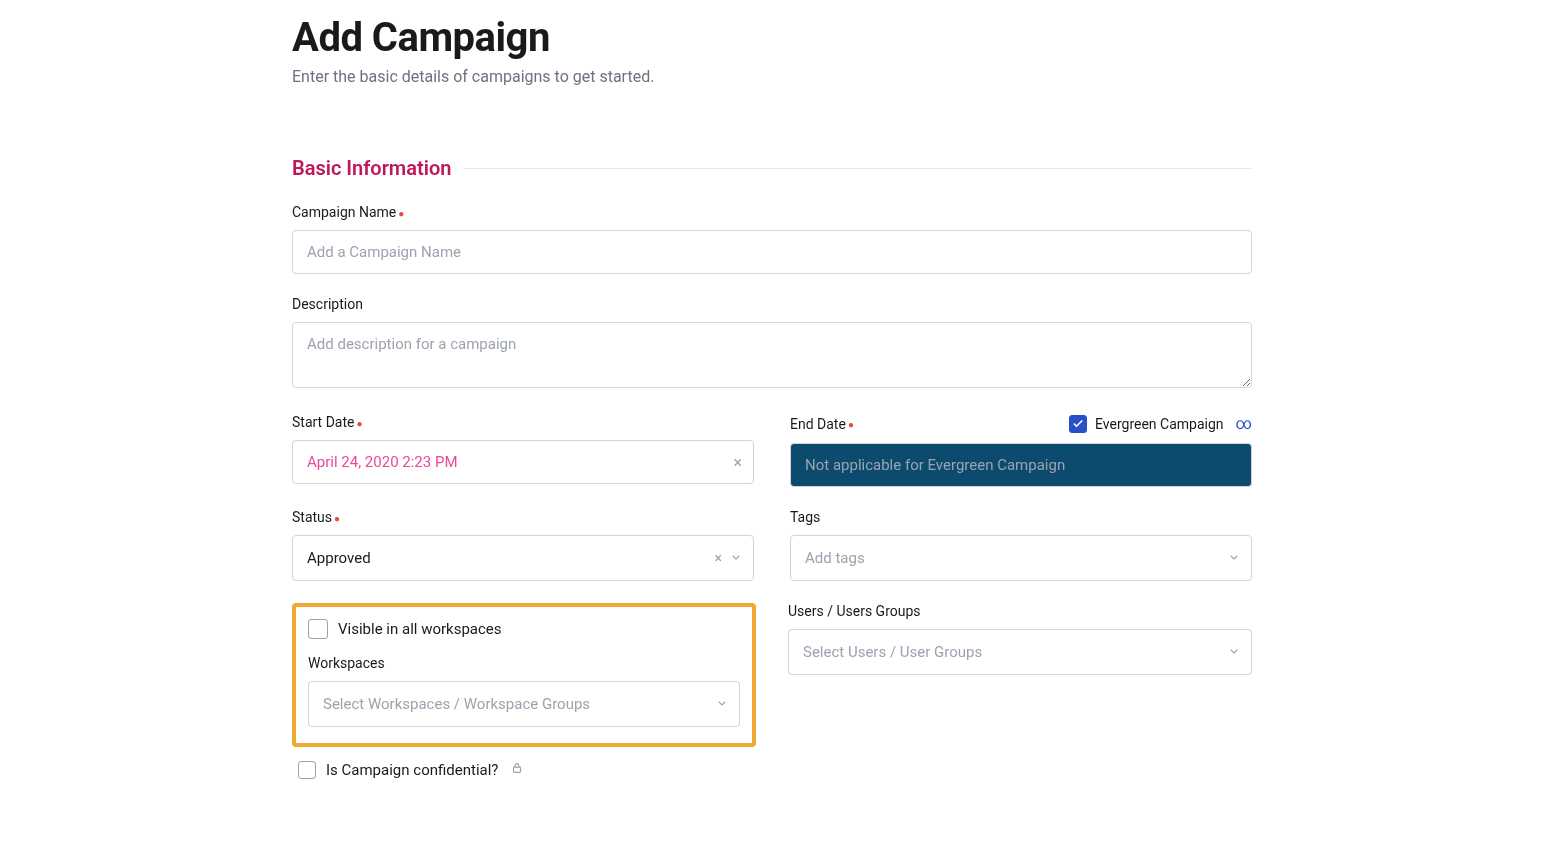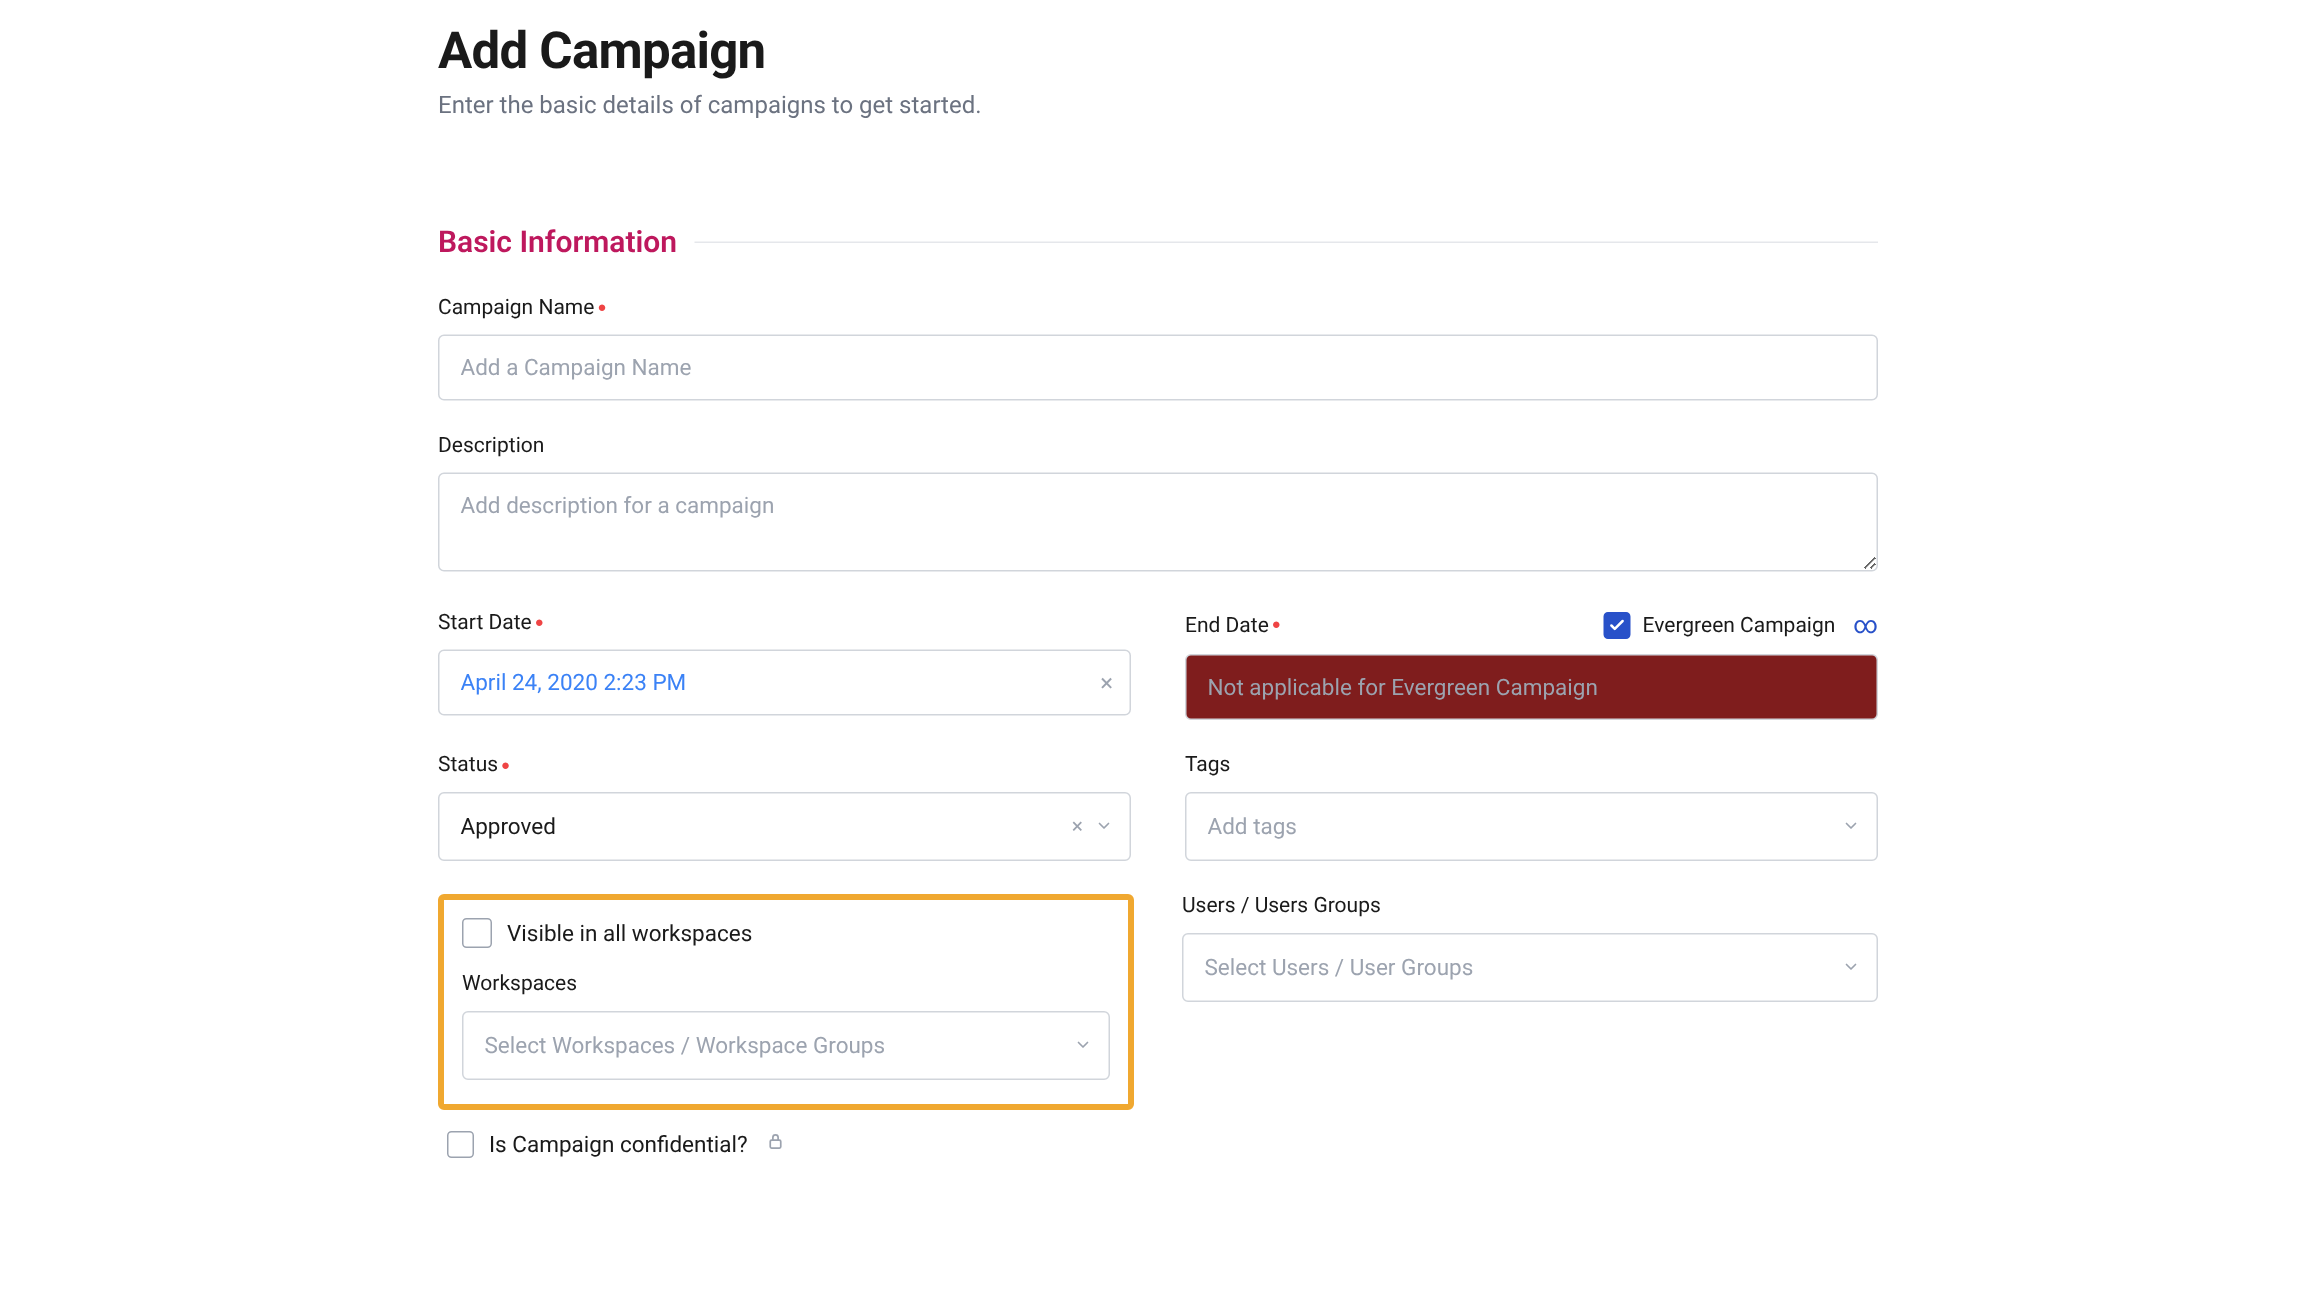--- a/index.html
+++ b/index.html
@@ -5,7 +5,7 @@
     * { box-sizing: border-box; margin: 0; padding: 0; }
     body { font-family: -apple-system, BlinkMacSystemFont, "Segoe UI", Roboto, Helvetica, Arial, sans-serif; background: #fff; color: #1a1a1a; }
     .container { max-width: 1000px; margin: 0 auto; padding: 0 20px; }
-    h1 { font-size: 34px; font-weight: 700; color: #1a1a1a; margin-top: 14px; letter-spacing: -0.5px; }
+    h1 { font-size: 40px; font-weight: 700; color: #1a1a1a; margin-top: 14px; letter-spacing: -0.5px; }
     .subtitle { font-size: 16px; color: #6b7280; margin-top: 6px; }
     .section-header { display: flex; align-items: center; margin-top: 70px; margin-bottom: 24px; }
     .section-header .label { font-size: 20px; font-weight: 600; color: #be185d; margin-right: 12px; white-space: nowrap; }

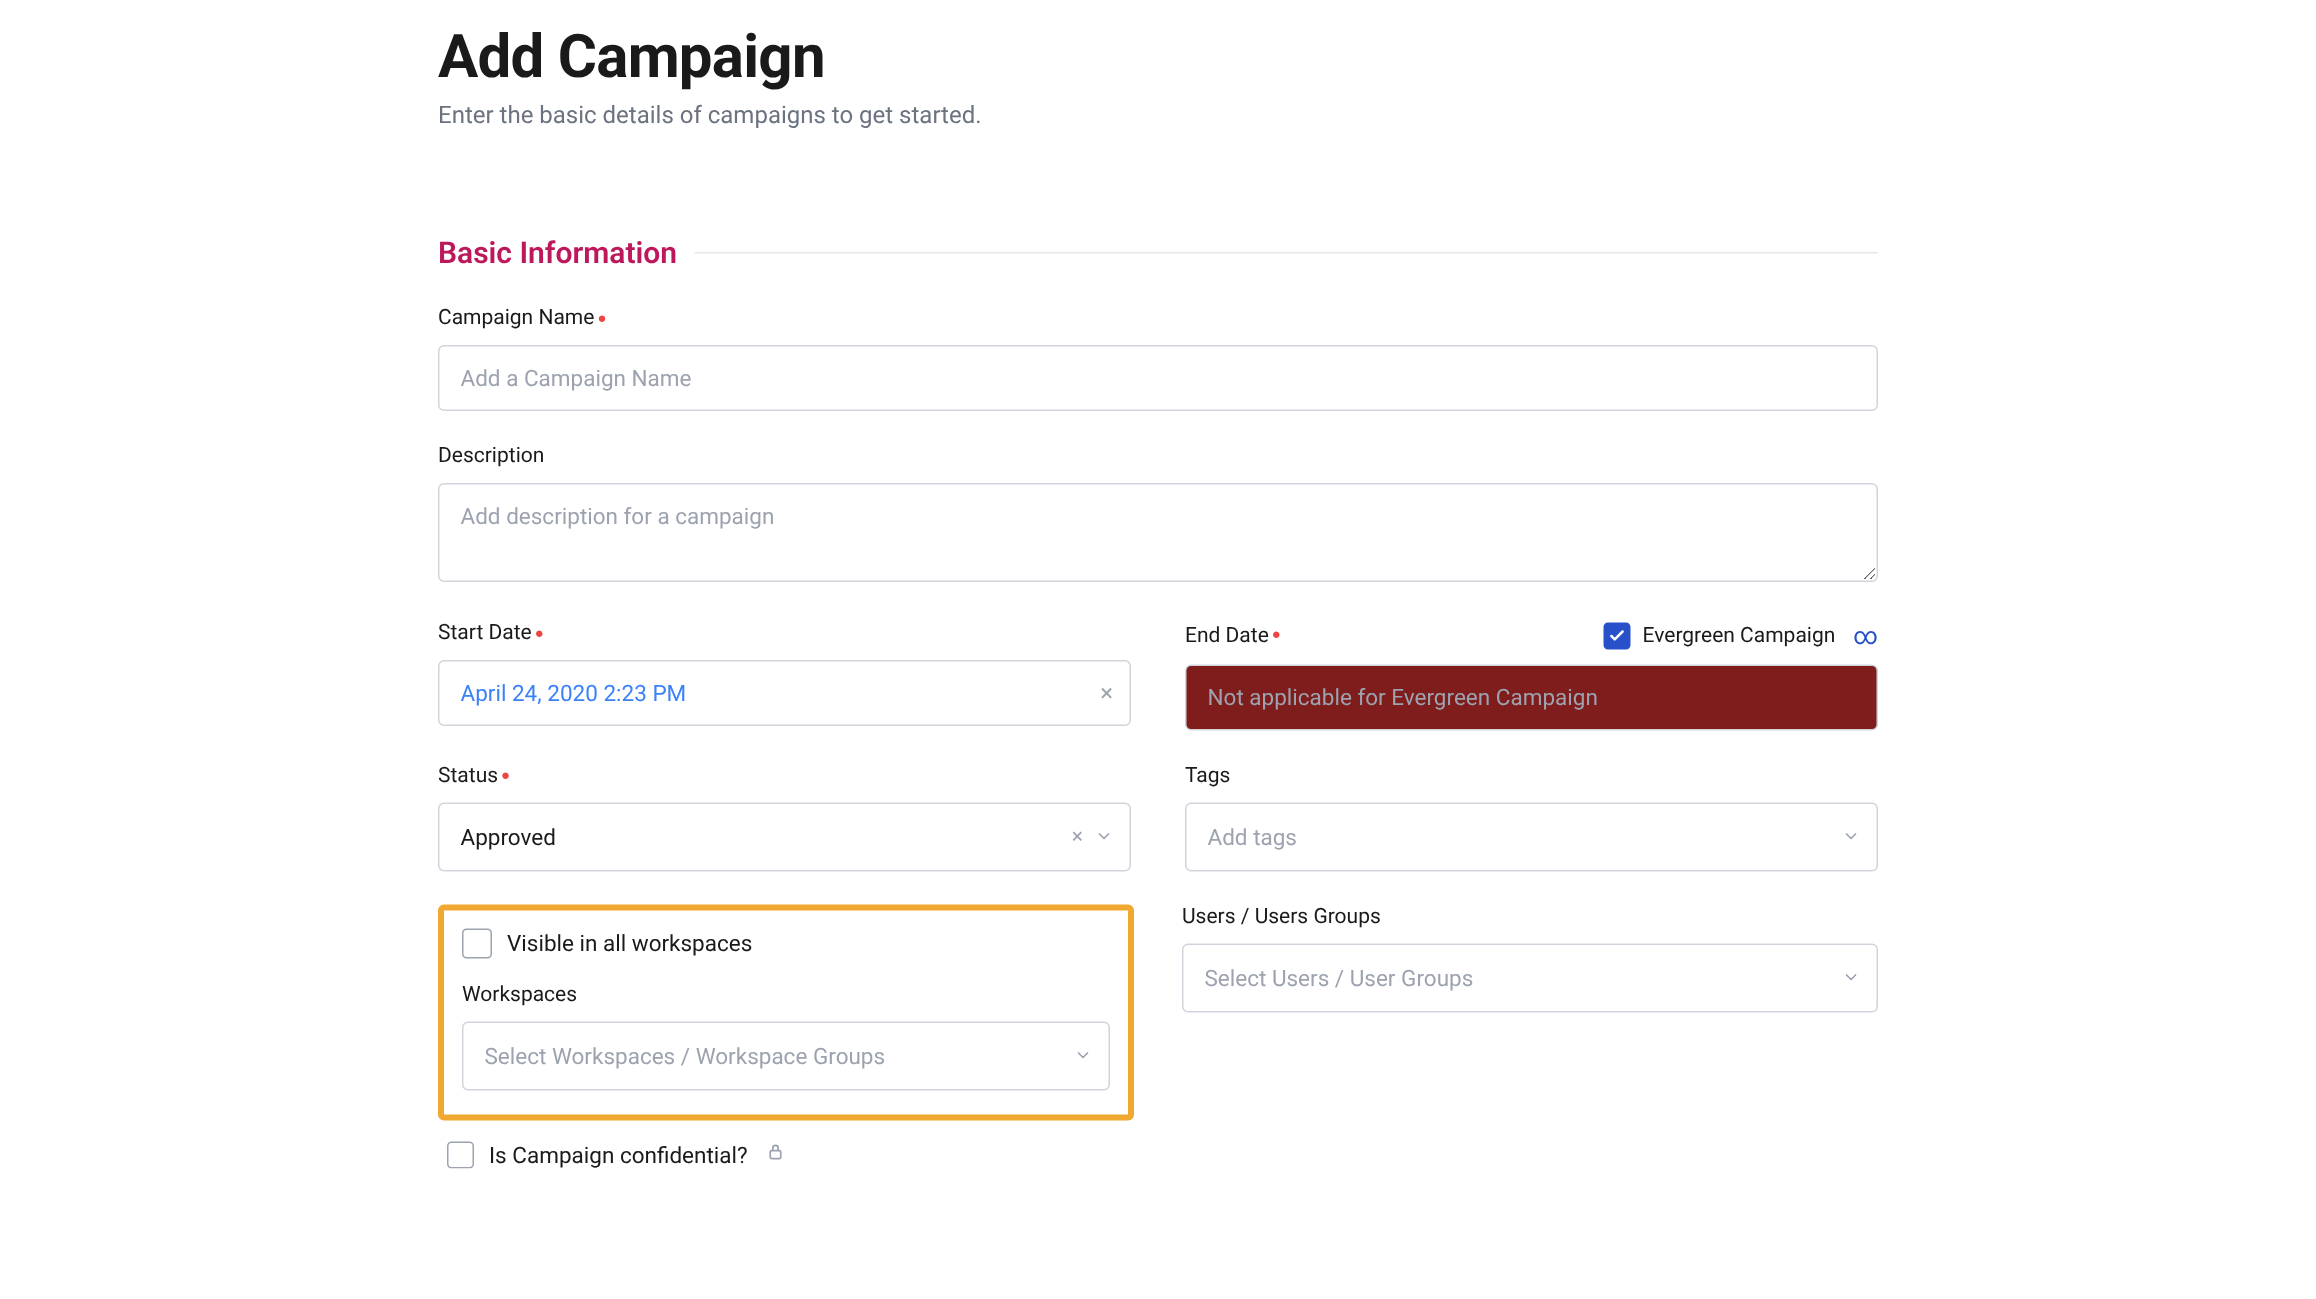--- a/index.html
+++ b/index.html
@@ -13,7 +13,7 @@
     .field { margin-bottom: 22px; }
     .field-label { font-size: 14px; color: #1a1a1a; margin-bottom: 10px; display: block; }
     .required-dot { color: #ef4444; font-size: 10px; vertical-align: middle; margin-left: 2px; }
-    .input, .textarea, .select { width: 100%; border: 1px solid #d1d5db; border-radius: 4px; padding: 12px 14px; font-size: 15px; color: #3b82f6; background: #fff; font-family: inherit; }
+    .input, .textarea, .select { width: 100%; border: 1px solid #d1d5db; border-radius: 4px; padding: 12px 14px; font-size: 15px; color: #ec4899; background: #fff; font-family: inherit; }
     .input::placeholder, .textarea::placeholder { color: #9ca3af; }
     .textarea { min-height: 66px; resize: vertical; }
     .row { display: flex; gap: 36px; }

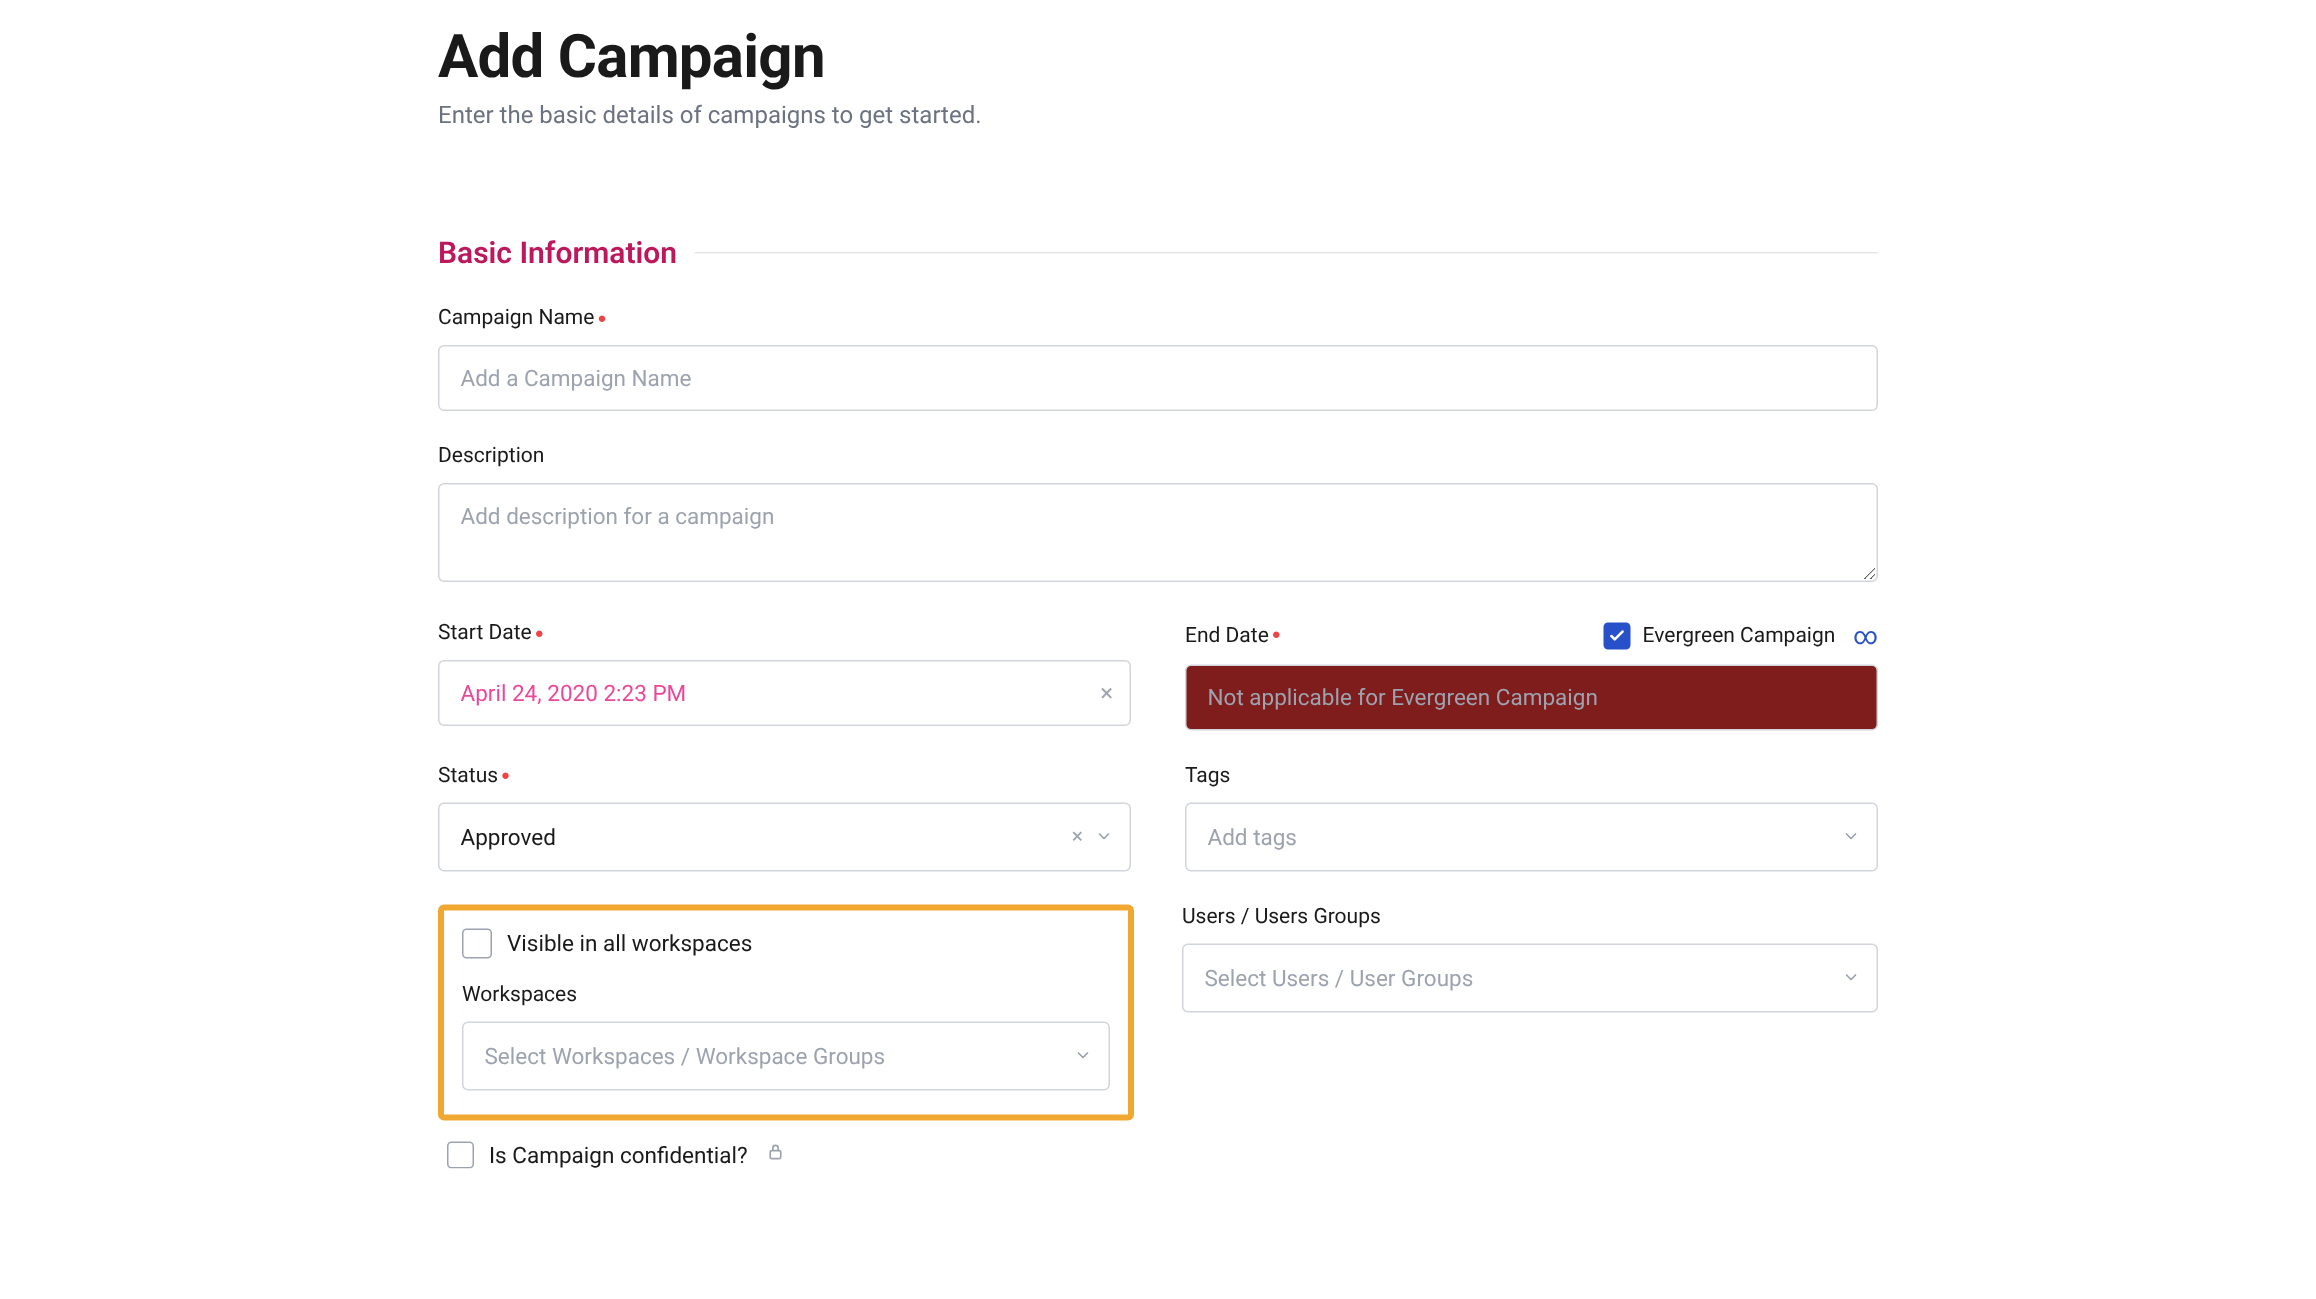--- a/index.html
+++ b/index.html
@@ -20,7 +20,7 @@
     .col { flex: 1; }
     .input-wrap { position: relative; }
     .input-wrap .clear-x { position: absolute; right: 12px; top: 50%; transform: translateY(-50%); color: #9ca3af; font-size: 16px; cursor: pointer; }
-    .disabled-input { background: #7f1d1d; color: #9ca3af; cursor: not-allowed; }
+    .disabled-input { background: #0c4a6e; color: #9ca3af; cursor: not-allowed; }
     .label-row { display: flex; align-items: center; justify-content: space-between; margin-bottom: 10px; }
     .checkbox-inline { display: flex; align-items: center; gap: 8px; font-size: 14px; color: #1a1a1a; cursor: pointer; }
     .checkbox { width: 18px; height: 18px; border: 1.5px solid #9ca3af; border-radius: 3px; display: inline-flex; align-items: center; justify-content: center; background: #fff; flex-shrink: 0; }

